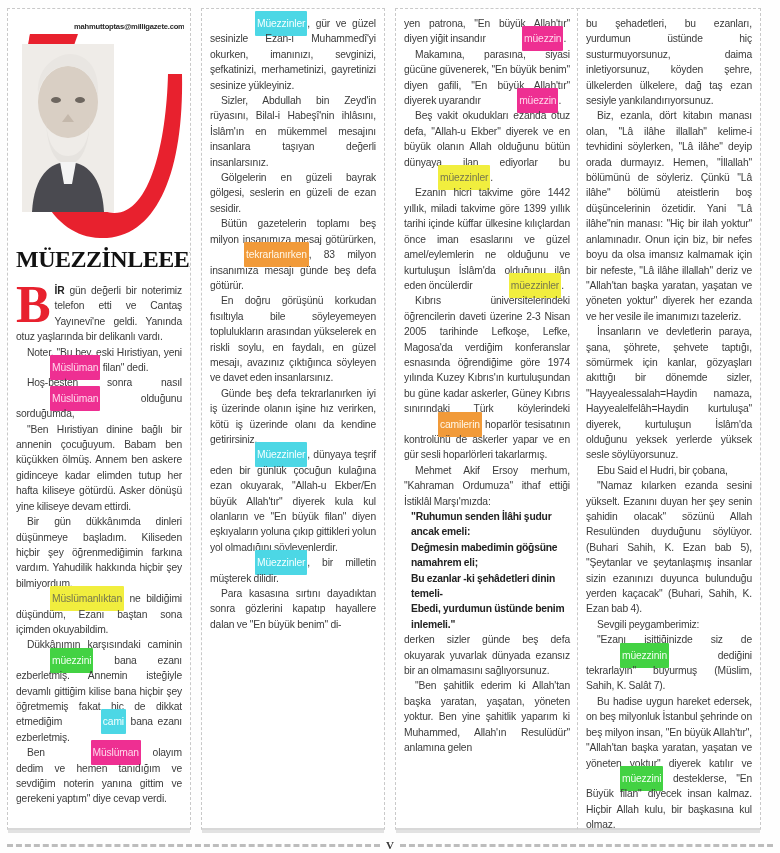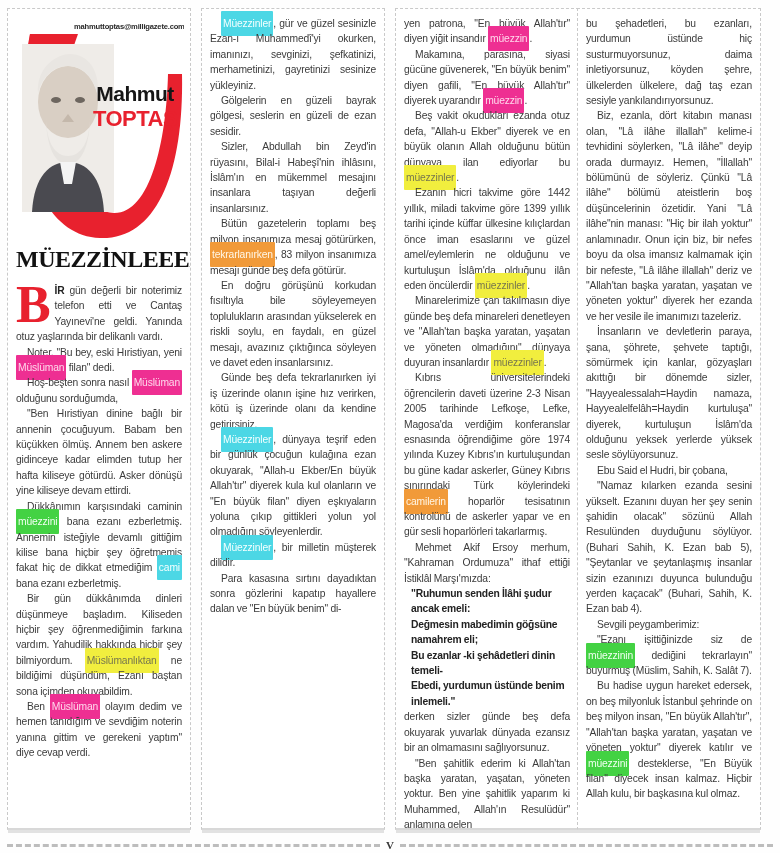--- a/index.html
+++ b/index.html
@@ -28,7 +28,7 @@
     font-weight:bold;color:#222;text-indent:0;padding-left:7px;text-align:left;
     letter-spacing:-0.2px;
   }
-  .hl{padding:7px 2px;border-radius:1px;}
+  .hl{padding:7px 2px;border-radius:1px;margin-left:34px;}
   .hl-magenta{background:var(--hl-magenta);color:#ffd9ec;}
   .hl-yellow{background:var(--hl-yellow);color:#77774e;}
   .hl-green{background:var(--hl-green);color:#f0fff0;}

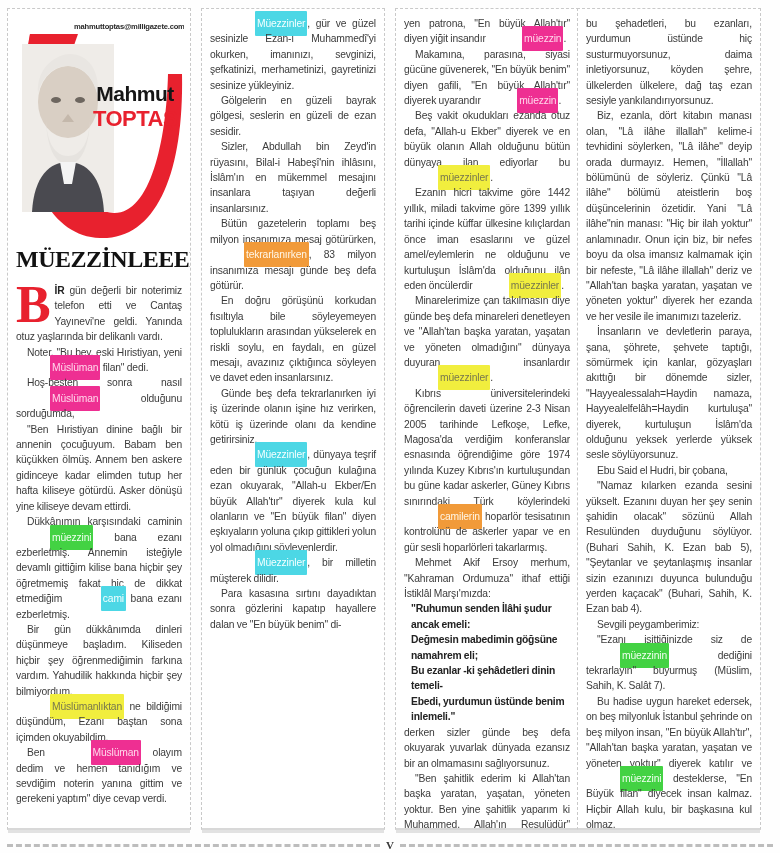--- a/index.html
+++ b/index.html
@@ -97,10 +97,6 @@
         <path d="M38,118 L54,118 L50,140 L42,140 Z" fill="#f4f4f4"></path>
       </svg>
       <div class="author-email">mahmuttoptas@milligazete.com.tr</div>
-      <div class="author-name">
-        <span class="author-first">Mahmut</span>
-        <span class="author-last">TOPTAŞ</span>
-      </div>
     </div>
     <h1 class="headline">MÜEZZİNLEEEER!</h1>
     <div class="col-text">

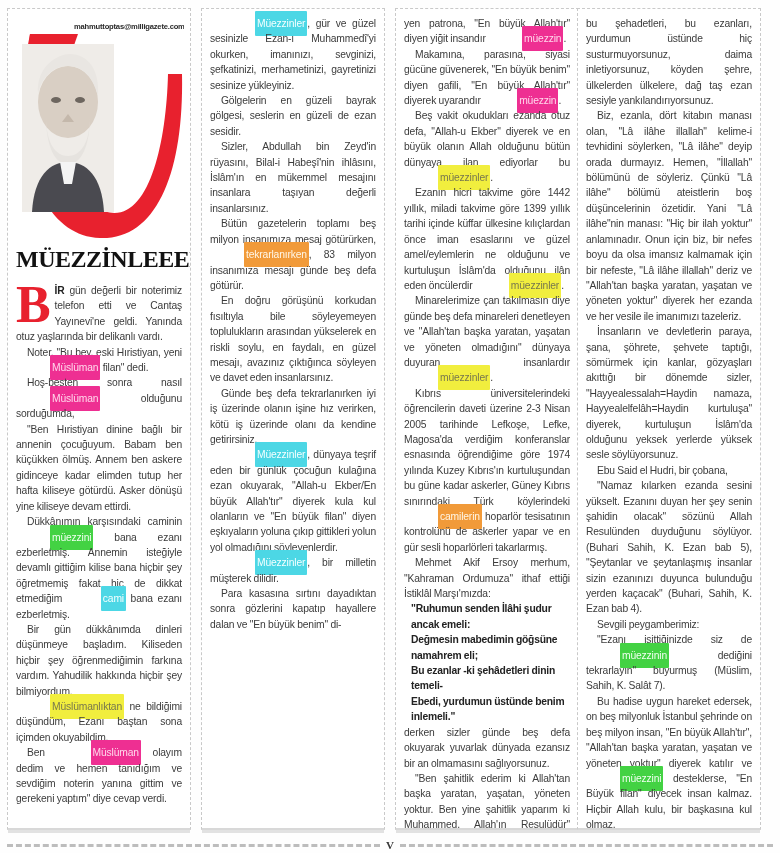--- a/index.html
+++ b/index.html
@@ -113,8 +113,8 @@
   <div class="col col2">
     <div class="col-text">
         <p class="para"><span class="hl hl-cyan">Müezzinler</span>, gür ve güzel sesinizle Ezan-ı Muhammedî'yi okurken, imanınızı, sevginizi, şefkatinizi, merhametinizi, gayretinizi sesinize yükleyiniz.</p>
+        <p class="para">Sizler, Abdullah bin Zeyd'in rüyasını, Bilal-i Habeşî'nin ihlâsını, İslâm'ın en mükemmel mesajını insanlara taşıyan değerli insanlarsınız.</p>
         <p class="para">Gölgelerin en güzeli bayrak gölgesi, seslerin en güzeli de ezan sesidir.</p>
-        <p class="para">Sizler, Abdullah bin Zeyd'in rüyasını, Bilal-i Habeşî'nin ihlâsını, İslâm'ın en mükemmel mesajını insanlara taşıyan değerli insanlarsınız.</p>
         <p class="para">Bütün gazetelerin toplamı beş milyon insanımıza mesaj götürürken, <span class="hl hl-orange">tekrarlanırken</span>, 83 milyon insanımıza mesajı günde beş defa götürür.</p>
         <p class="para">En doğru görüşünü korkudan fısıltıyla bile söyleyemeyen toplulukların arasından yükselerek en riskli soylu, en faydalı, en güzel mesajı, avazınız çıktığınca söyleyen ve davet eden insanlarsınız.</p>
         <p class="para">Günde beş defa tekrarlanırken iyi iş üzerinde olanın işine hız verirken, kötü iş üzerinde olanı da kendine getirirsiniz.</p>

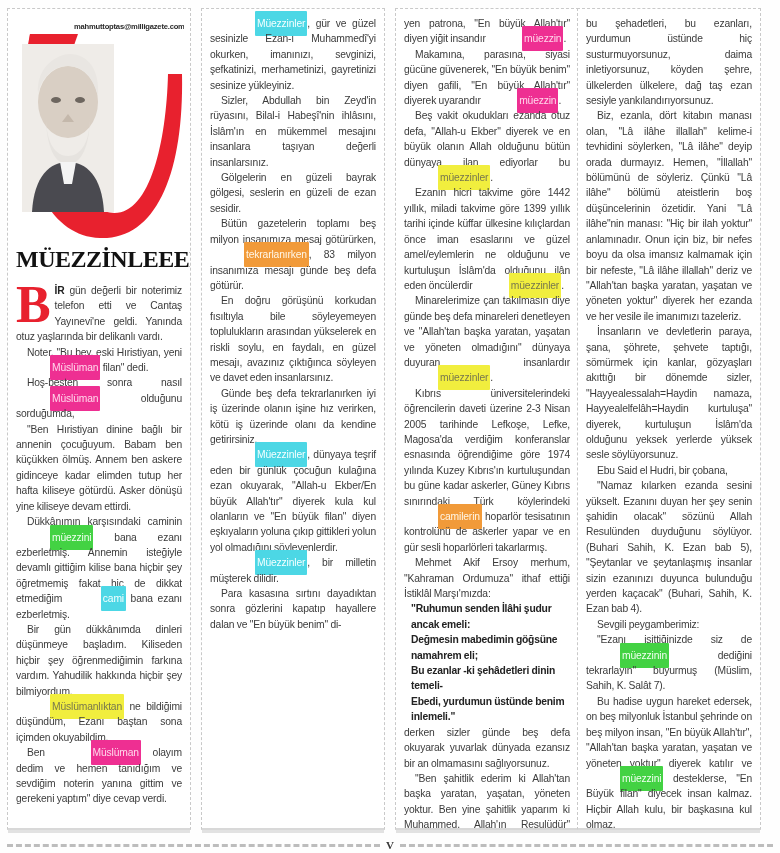--- a/index.html
+++ b/index.html
@@ -129,7 +129,6 @@
         <p class="para">Makamına, parasına, siyasi gücüne güvenerek, "En büyük benim" diyen gafili, "En büyük Allah'tır" diyerek uyarandır <span class="hl hl-magenta">müezzin</span>.</p>
         <p class="para">Beş vakit okudukları ezanda otuz defa, "Allah-u Ekber" diyerek ve en büyük olanın Allah olduğunu bütün dünyaya ilan ediyorlar bu <span class="hl hl-yellow">müezzinler</span>.</p>
         <p class="para">Ezanın hicri takvime göre 1442 yıllık, miladi takvime göre 1399 yıllık tarihi içinde küffar ülkesine kılıçlardan önce iman esaslarını ve güzel amel/eylemlerin ne olduğunu ve kurtuluşun İslâm'da olduğunu ilân eden öncülerdir <span class="hl hl-yellow">müezzinler</span>.</p>
-        <p class="para">Minarelerimize çan takılmasın diye günde beş defa minareleri denetleyen ve "Allah'tan başka yaratan, yaşatan ve yöneten olmadığını" dünyaya duyuran insanlardır <span class="hl hl-yellow">müezzinler</span>.</p>
         <p class="para">Kıbrıs üniversitelerindeki öğrencilerin daveti üzerine 2-3 Nisan 2005 tarihinde Lefkoşe, Lefke, Magosa'da verdiğim konferanslar esnasında öğrendiğime göre 1974 yılında Kuzey Kıbrıs'ın kurtuluşundan bu güne kadar askerler, Güney Kıbrıs sınırındaki Türk köylerindeki <span class="hl hl-orange">camilerin</span> hoparlör tesisatının kontrolünü de askerler yapar ve en gür sesli hoparlörleri takarlarmış.</p>
         <p class="para">Mehmet Akif Ersoy merhum, "Kahraman Ordumuza" ithaf ettiği İstiklâl Marşı'mızda:</p>
         <p class="para verse"><span>"Ruhumun senden İlâhi şudur ancak emeli:</span><br><span>Değmesin mabedimin göğsüne namahrem eli;</span><br><span>Bu ezanlar -ki şehâdetleri dinin temeli-</span><br><span>Ebedi, yurdumun üstünde benim inlemeli."</span></p>

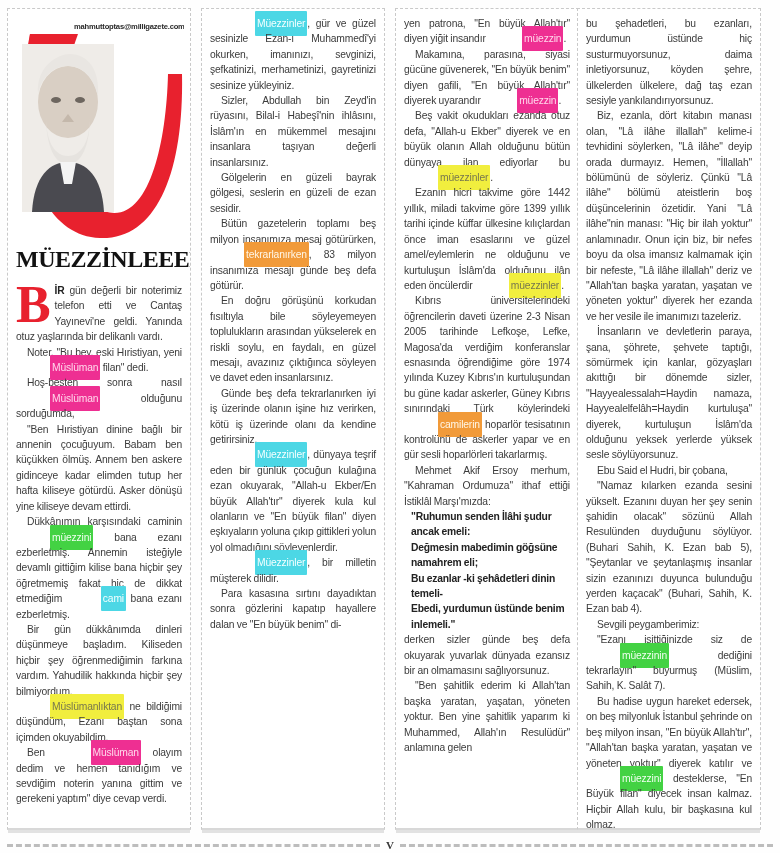--- a/index.html
+++ b/index.html
@@ -104,8 +104,8 @@
         <p class="para">Noter, "Bu bey, eski Hıristiyan, yeni <span class="hl hl-magenta">Müslüman</span> filan" dedi.</p>
         <p class="para">Hoş-beşten sonra nasıl <span class="hl hl-magenta">Müslüman</span> olduğunu sorduğumda,</p>
         <p class="para">"Ben Hıristiyan dinine bağlı bir annenin çocuğuyum. Babam ben küçükken ölmüş. Annem ben askere gidinceye kadar elimden tutup her hafta kiliseye götürdü. Asker dönüşü yine kiliseye devam ettirdi.</p>
+        <p class="para">Bir gün dükkânımda dinleri düşünmeye başladım. Kiliseden hiçbir şey öğrenmediğimin farkına vardım. Yahudilik hakkında hiçbir şey bilmiyordum. <span class="hl hl-yellow">Müslümanlıktan</span> ne bildiğimi düşündüm, Ezanı baştan sona içimden okuyabildim.</p>
         <p class="para">Dükkânımın karşısındaki caminin <span class="hl hl-green">müezzini</span> bana ezanı ezberletmiş. Annemin isteğiyle devamlı gittiğim kilise bana hiçbir şey öğretmemiş fakat hiç de dikkat etmediğim <span class="hl hl-cyan">cami</span> bana ezanı ezberletmiş.</p>
-        <p class="para">Bir gün dükkânımda dinleri düşünmeye başladım. Kiliseden hiçbir şey öğrenmediğimin farkına vardım. Yahudilik hakkında hiçbir şey bilmiyordum. <span class="hl hl-yellow">Müslümanlıktan</span> ne bildiğimi düşündüm, Ezanı baştan sona içimden okuyabildim.</p>
         <p class="para">Ben <span class="hl hl-magenta">Müslüman</span> olayım dedim ve hemen tanıdığım ve sevdiğim noterin yanına gittim ve gerekeni yaptım" diye cevap verdi.</p>
       </div>
   </div>

